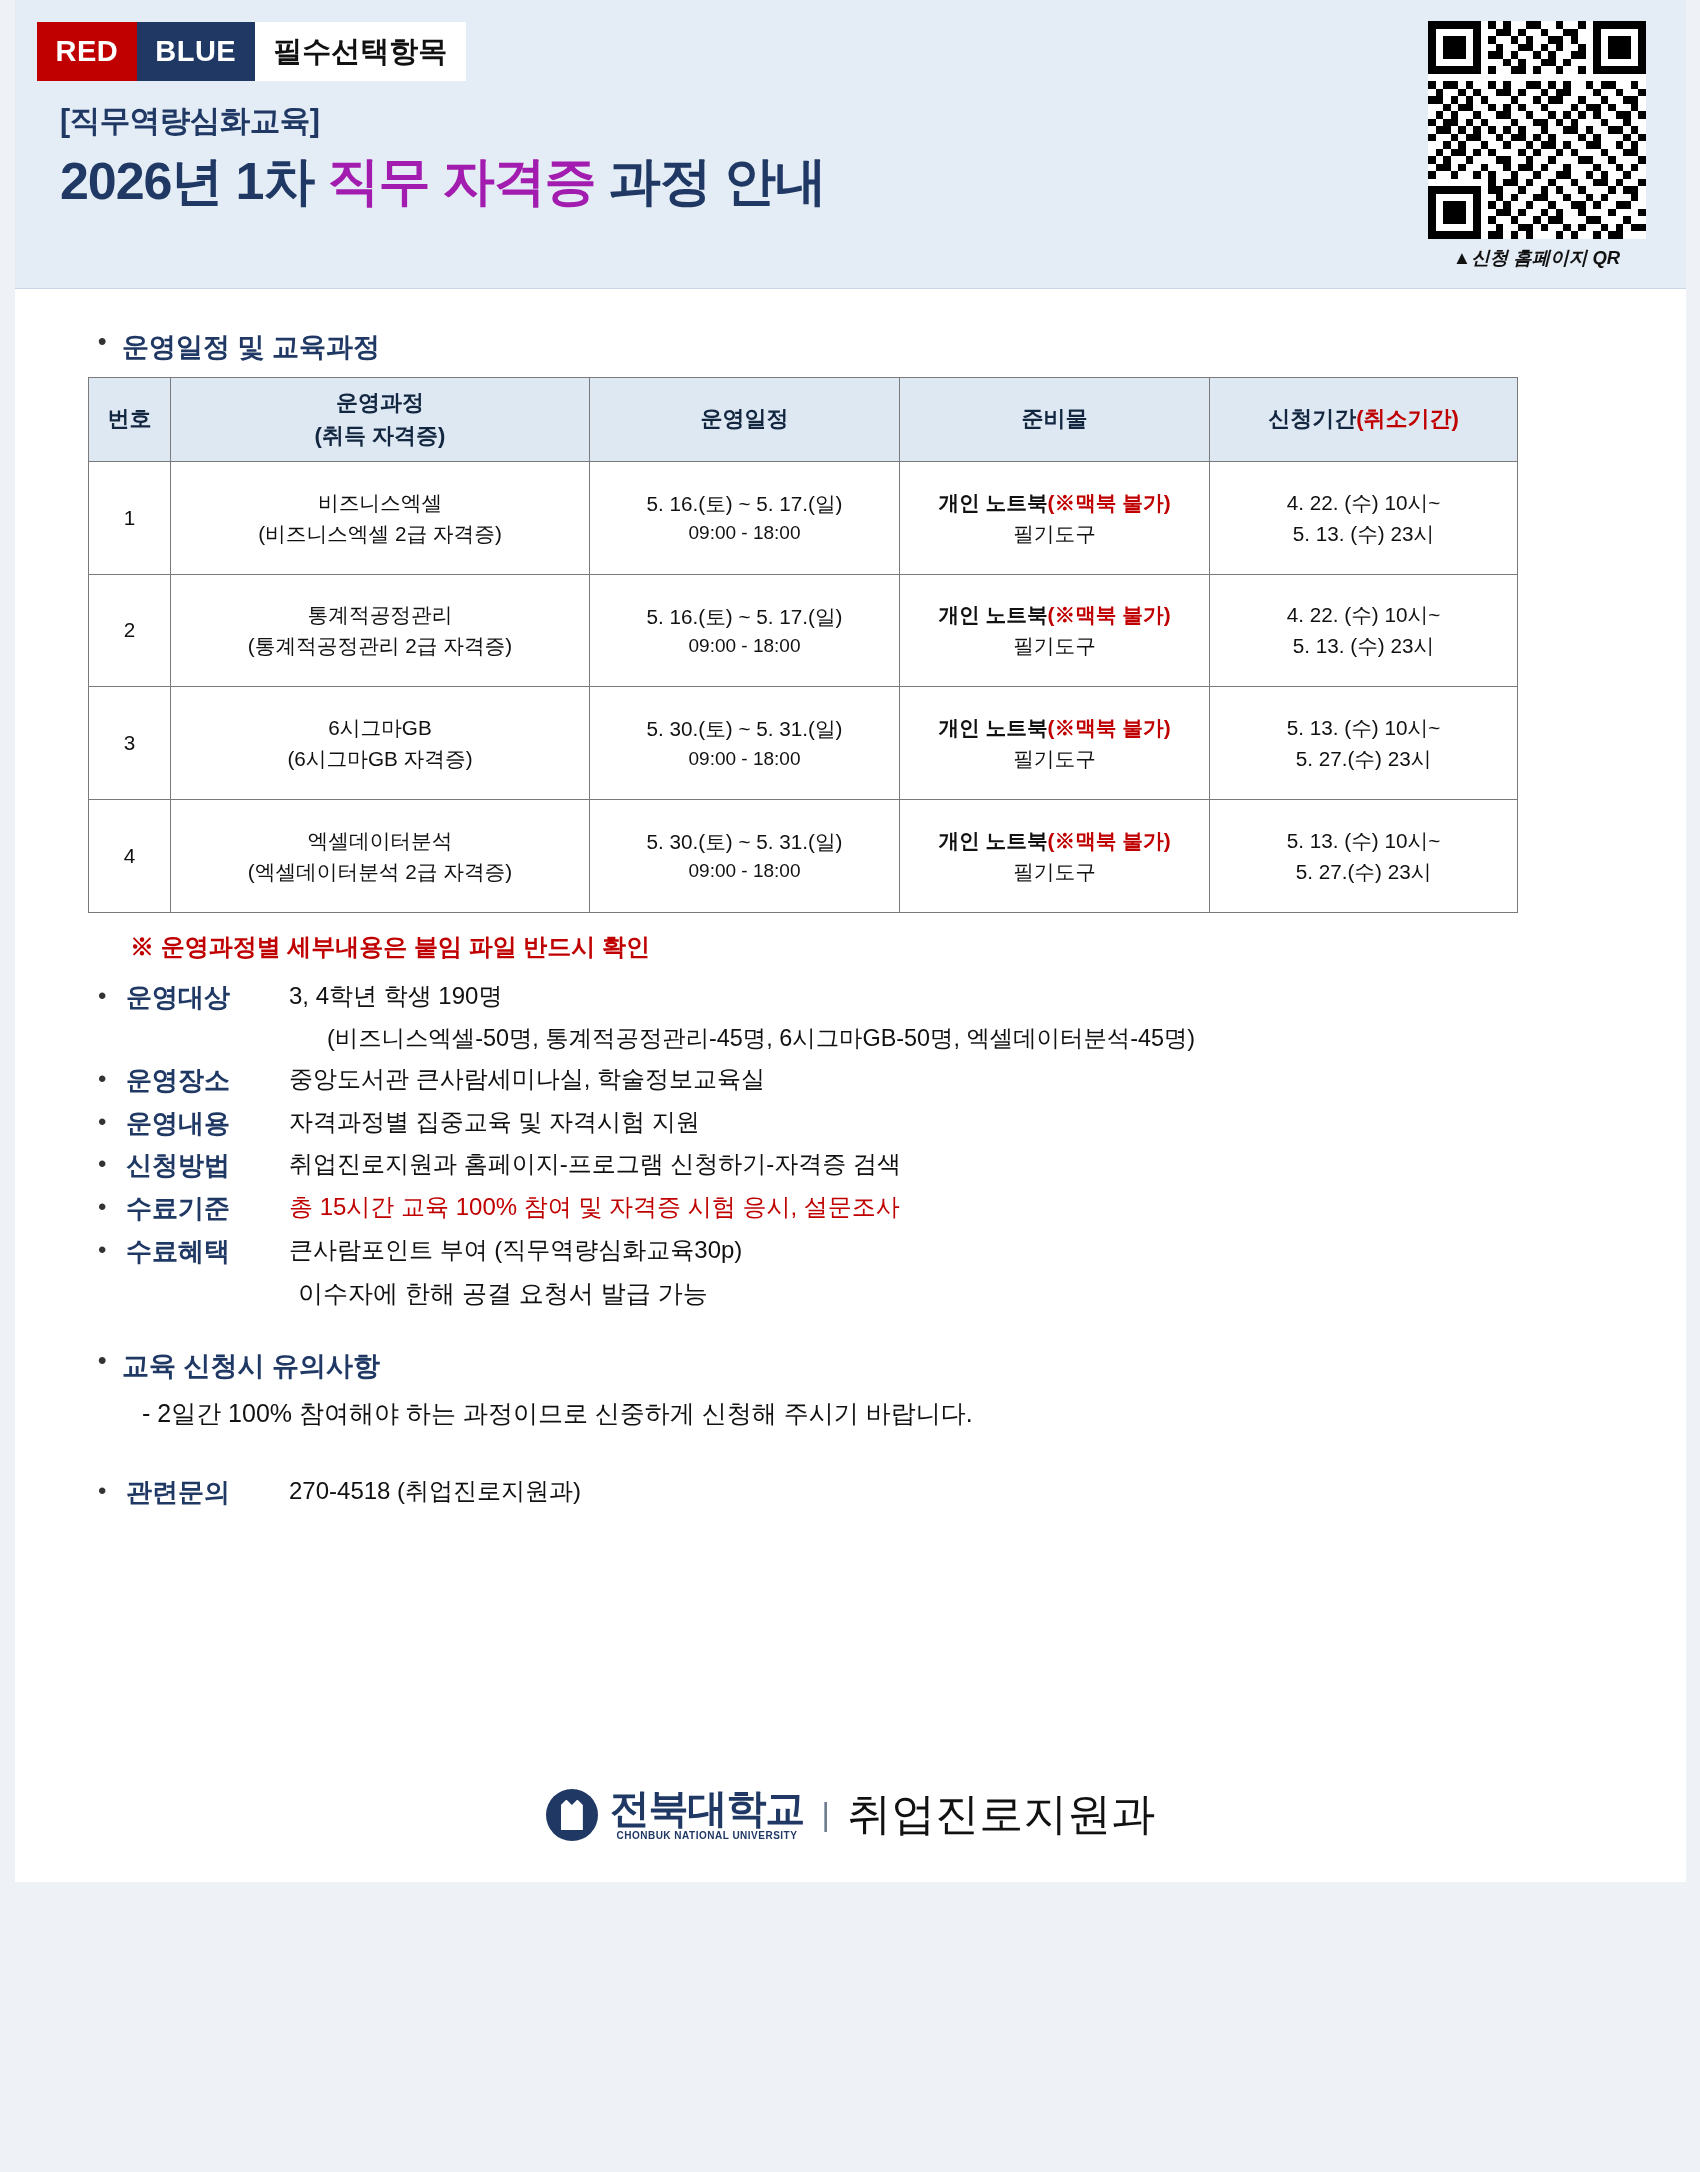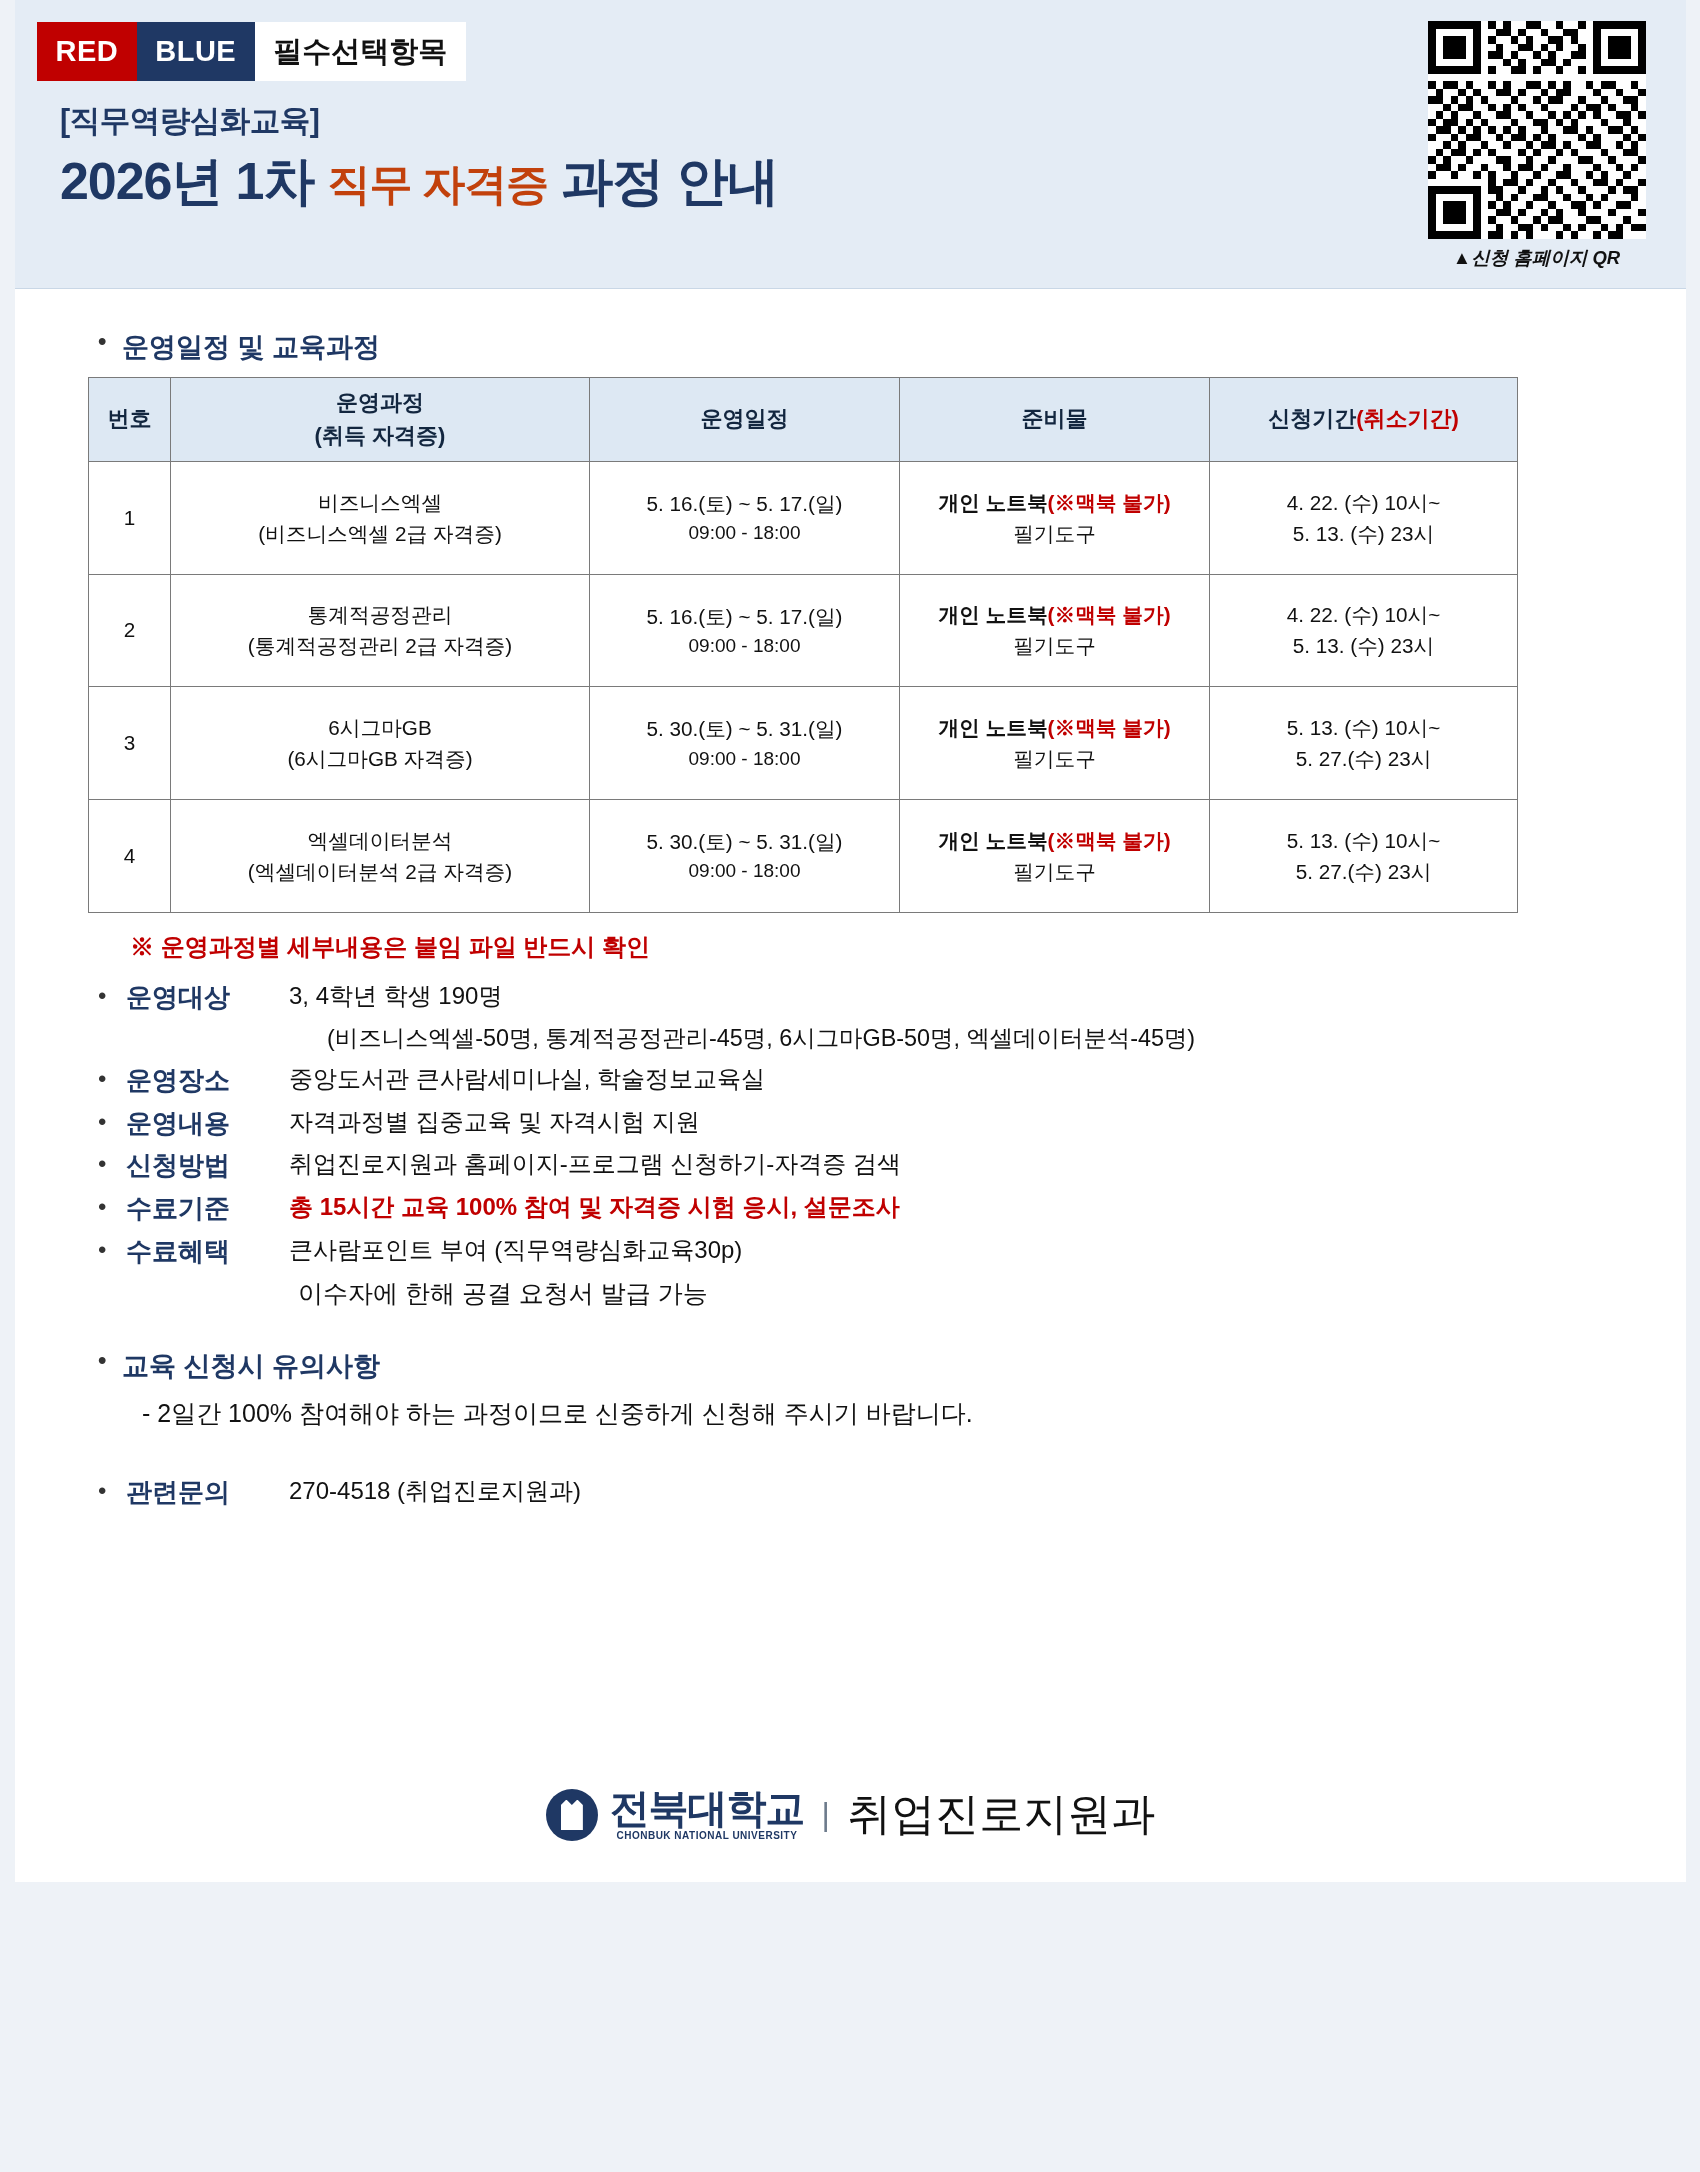--- a/index.html
+++ b/index.html
@@ -81,8 +81,8 @@
     white-space: nowrap;
   }
   .maintitle .big {
-    font-size: 43px;
-    color: #c2410c;
+    font-size: 52px;
+    color: #a21caf;
   }
   .qr-box {
     position: absolute;

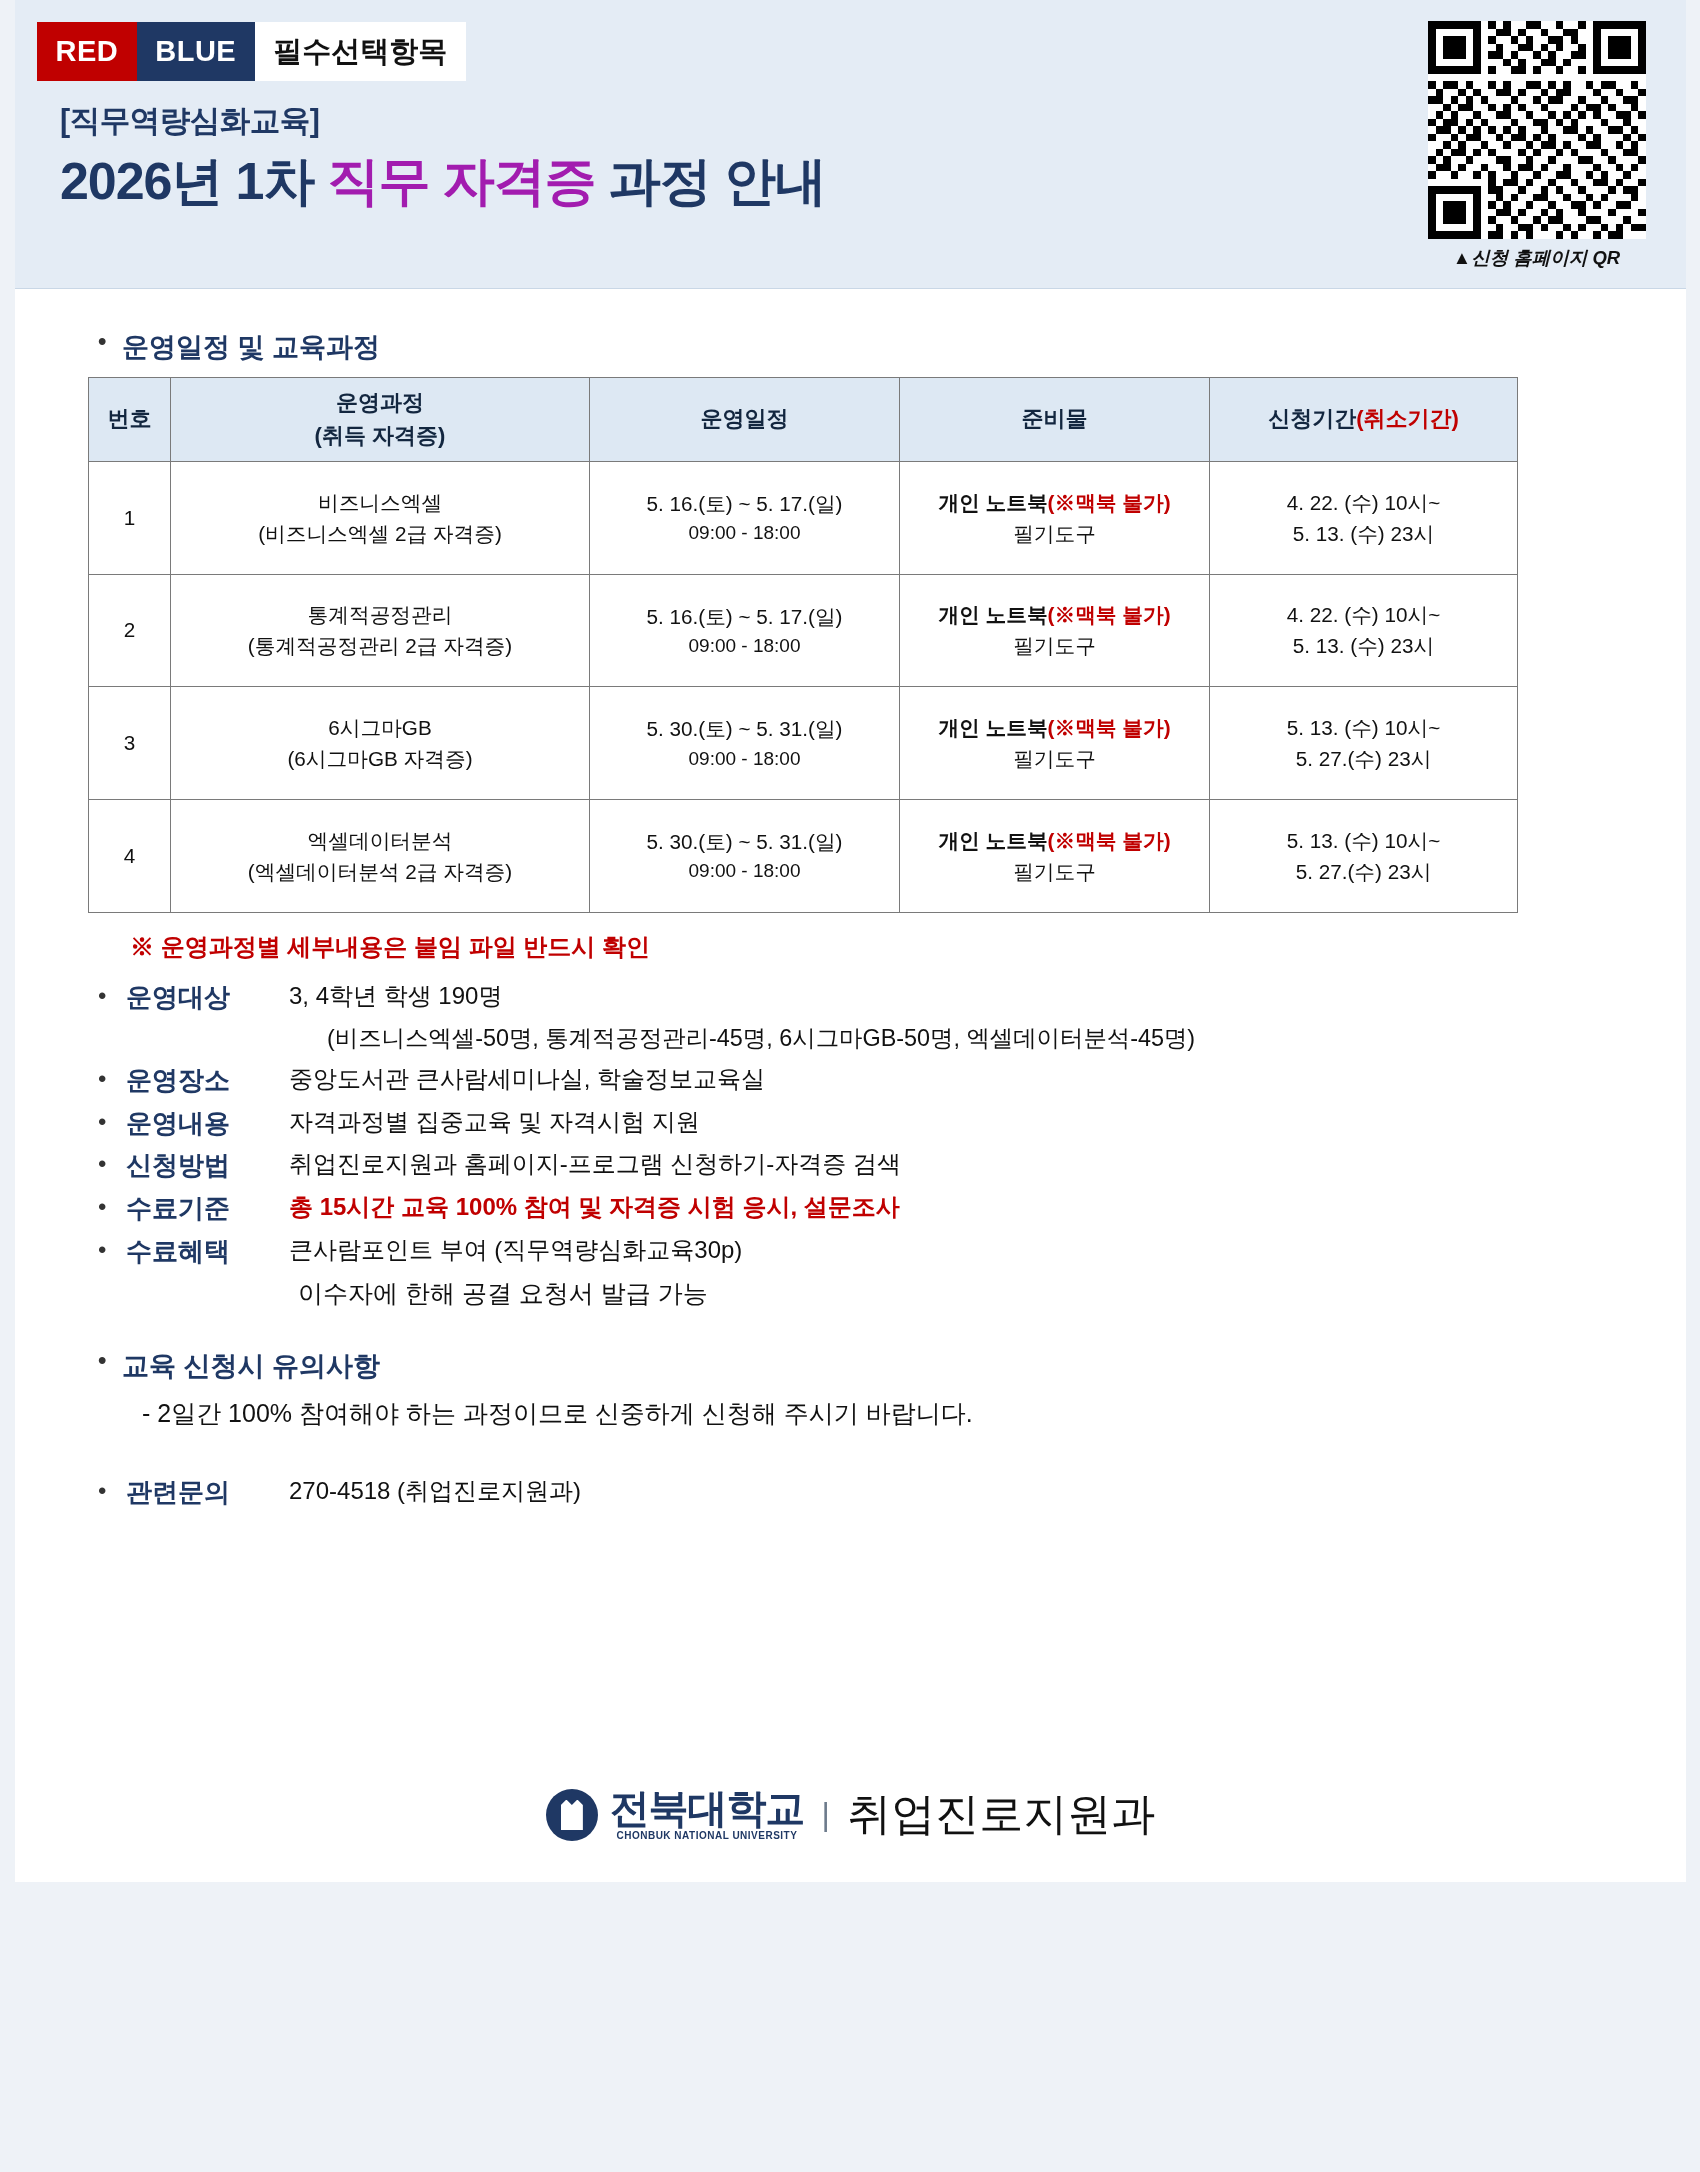--- a/index.html
+++ b/index.html
@@ -201,7 +201,7 @@
   }
   .info-value.em {
     color: #c00000;
-    font-weight: bold;
+    font-weight: normal;
     text-align: center;
   }
   .info-sub {

